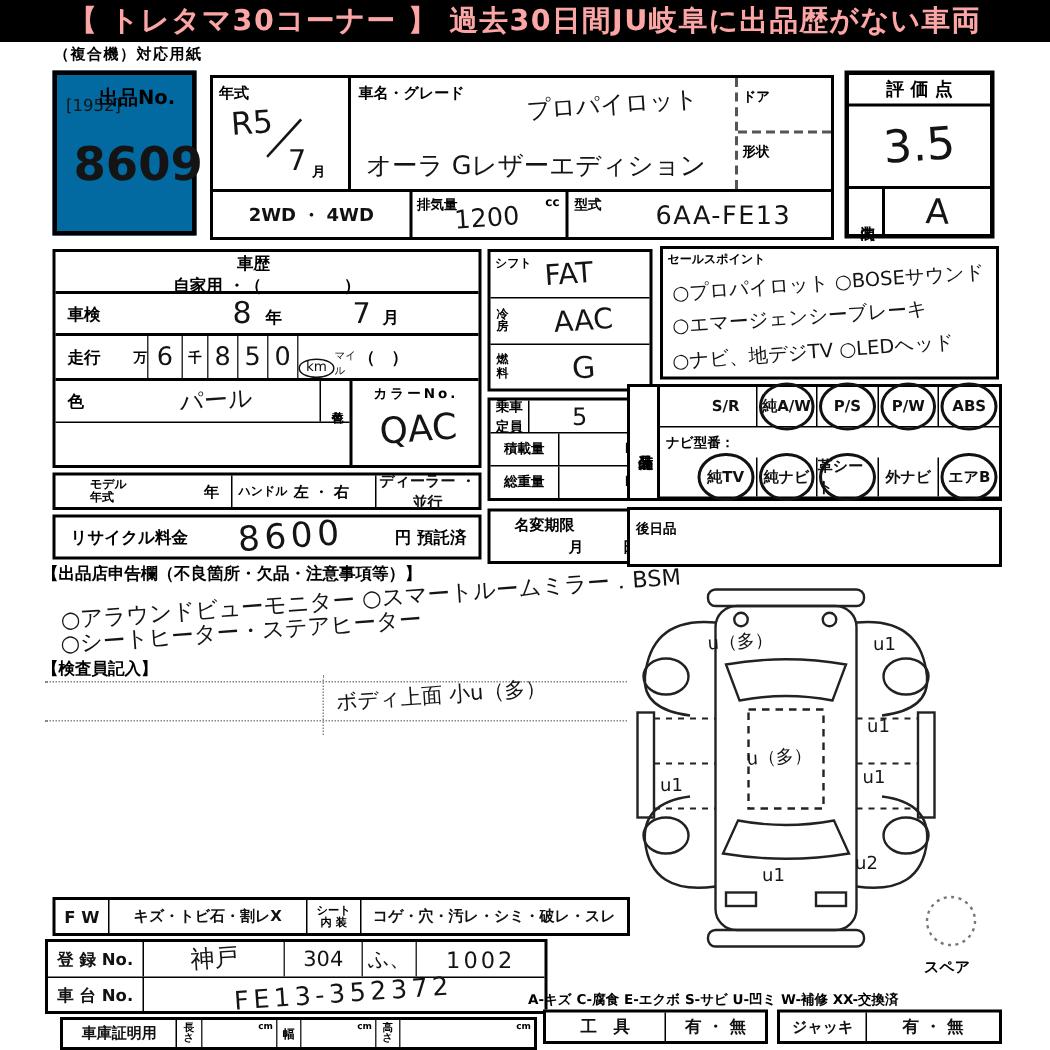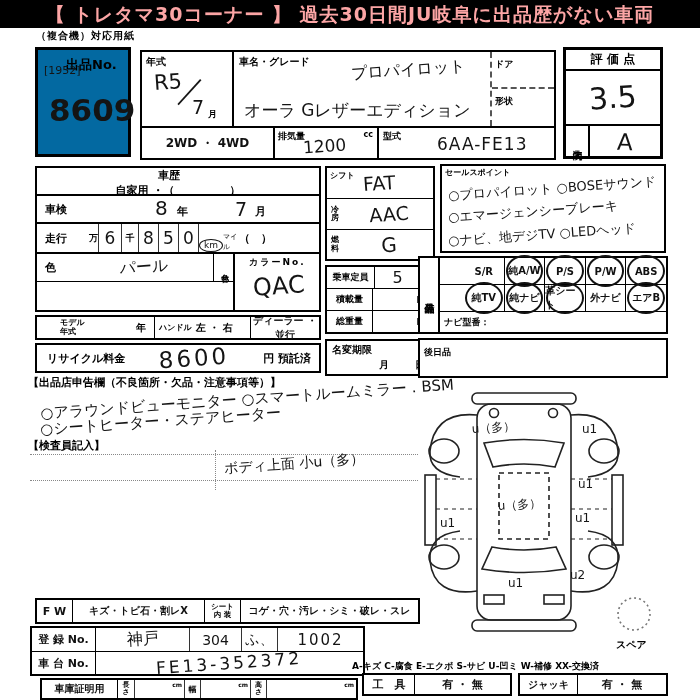--- a/index.html
+++ b/index.html
@@ -183,7 +183,7 @@
 
   <div class="abs bx" style="left:325px;top:265px;width:110px;height:69px;">
     <div class="flex" style="height:22px;border-bottom:1.5px solid #000;box-sizing:border-box;">
-      <span class="lbl flex cen" style="font-size:9px;width:48px;height:100%;border-right:1px solid #000;box-sizing:border-box;">乗車定員</span>
+      <span class="lbl flex cen" style="font-size:9px;width:26px;height:100%;border-right:1px solid #000;box-sizing:border-box;">乗車定員</span>
       <span class="hw" style="font-size:16px;flex:1;text-align:center;">5</span>
       <span class="lbl" style="font-size:9px;padding-right:4px;">名</span>
     </div>

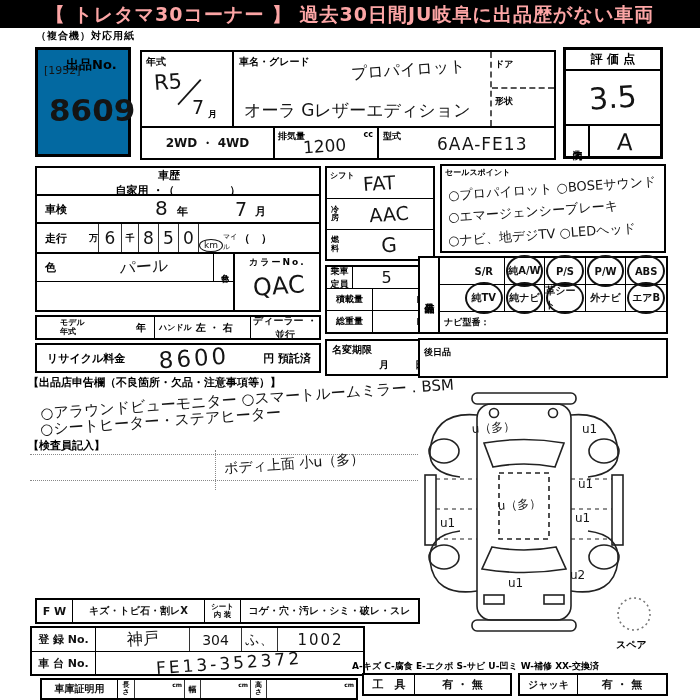--- a/index.html
+++ b/index.html
@@ -234,6 +234,9 @@
             <span>ABS</span>
           </div>
       </div>
+      <div class="flex" style="flex:1;">
+        <span class="lbl" style="font-size:9px;padding-left:4px;">ナビ型番：</span>
+      </div>
       <div class="flex" style="height:27px;border-bottom:1.5px solid #000;box-sizing:border-box;align-items:stretch;">
         <div class="eq-cell circled">
             <span>純TV</span>
@@ -250,9 +253,6 @@
         <div class="eq-cell circled">
             <span>エアB</span>
           </div>
-      </div>
-      <div class="flex" style="flex:1;">
-        <span class="lbl" style="font-size:9px;padding-left:4px;">ナビ型番：</span>
       </div>
     </div>
   </div>

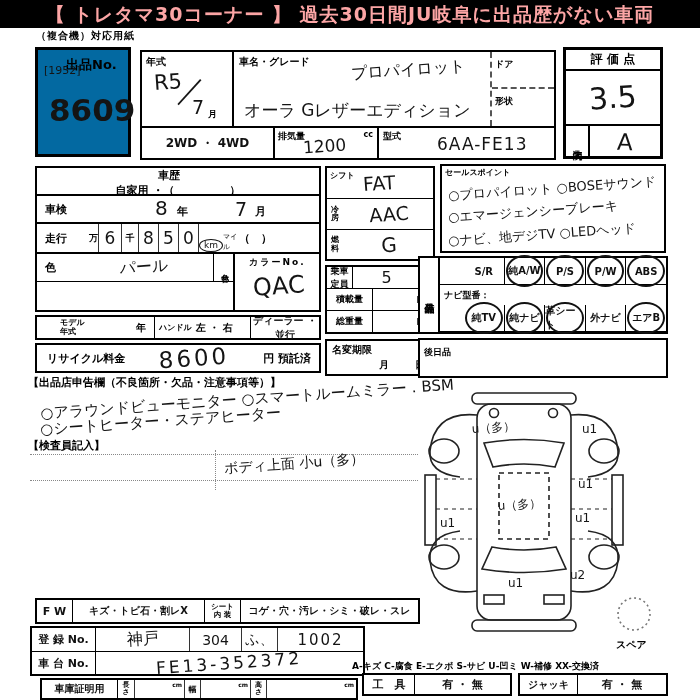--- a/index.html
+++ b/index.html
@@ -200,7 +200,7 @@
   </div>
 
   <div class="abs bx" style="left:325px;top:339px;width:110px;height:37px;">
-    <span class="abs lbl" style="left:5px;top:2px;font-size:10px;">名変期限</span>
+    <span class="abs lbl" style="left:16px;top:2px;font-size:10px;">名変期限</span>
     <span class="abs lbl" style="left:52px;bottom:2px;font-size:10px;">月</span>
     <span class="abs lbl" style="right:8px;bottom:2px;font-size:10px;">日</span>
   </div>

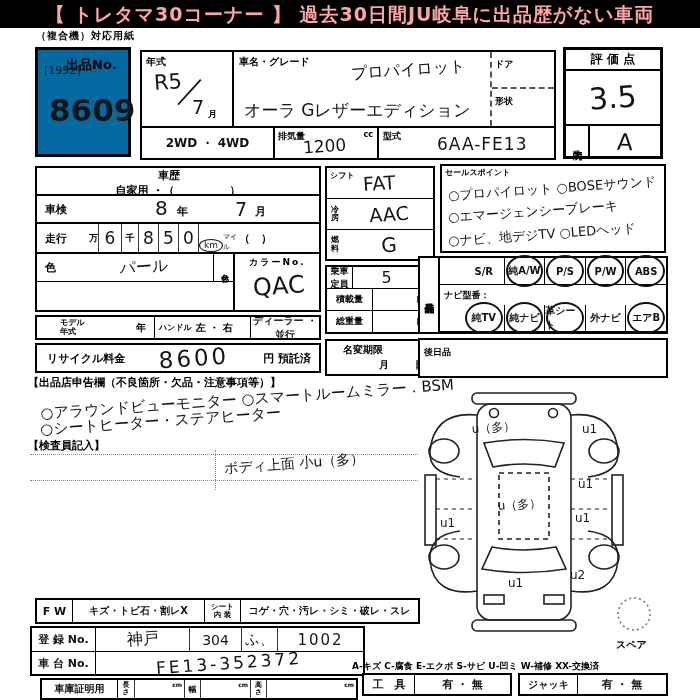--- a/index.html
+++ b/index.html
@@ -388,7 +388,7 @@
   </div>
 
   <div class="abs bx flex" style="left:362px;top:673px;width:150px;height:23px;align-items:stretch;">
-    <div class="flex cen" style="width:51px;border-right:1.5px solid #000;font-size:11px;font-weight:bold;box-sizing:border-box;">工　具</div>
+    <div class="flex cen" style="width:80px;border-right:1.5px solid #000;font-size:11px;font-weight:bold;box-sizing:border-box;">工　具</div>
     <div class="flex cen" style="flex:1;font-size:11px;font-weight:bold;">有 ・ 無</div>
   </div>
   <div class="abs bx flex" style="left:518px;top:673px;width:150px;height:23px;align-items:stretch;">

